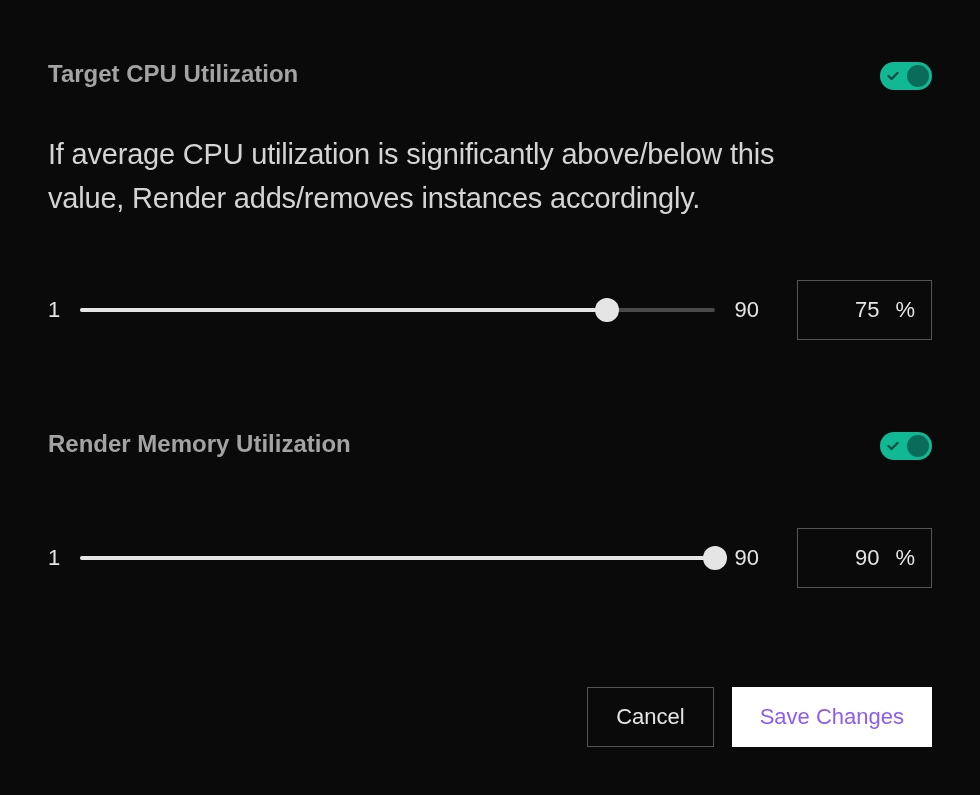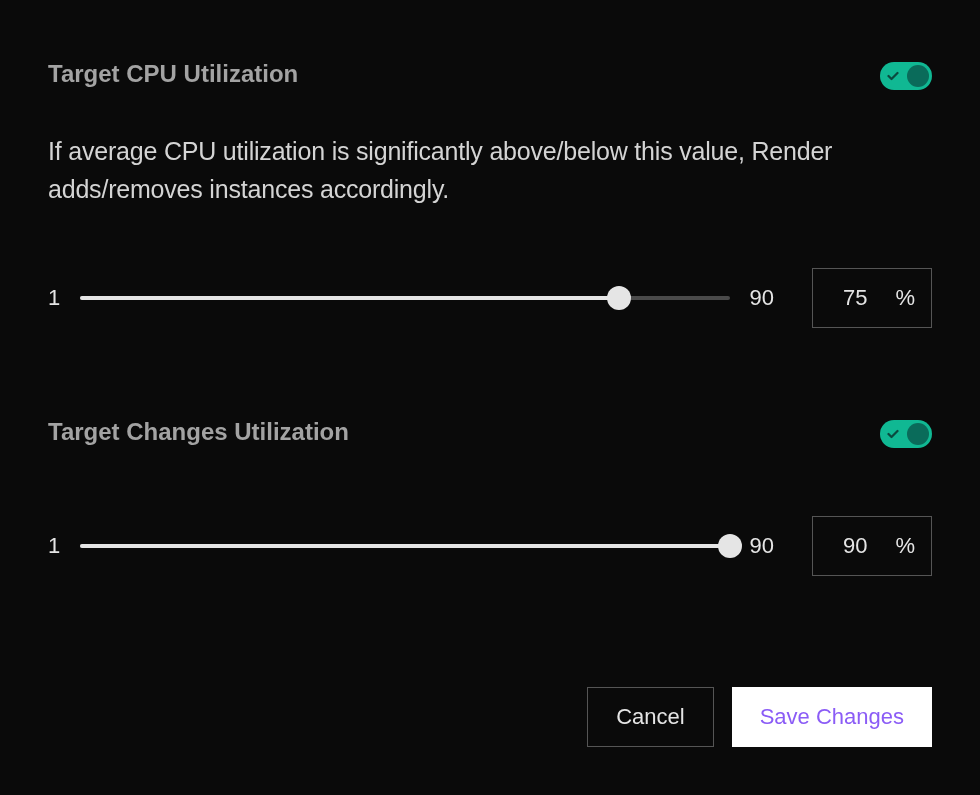--- a/index.html
+++ b/index.html
@@ -37,7 +37,7 @@
     }
 
     .section-description {
-      font-size: 25px;
+      font-size: 29px;
       font-weight: 400;
       color: #d4d4d4;
       line-height: 1.5;

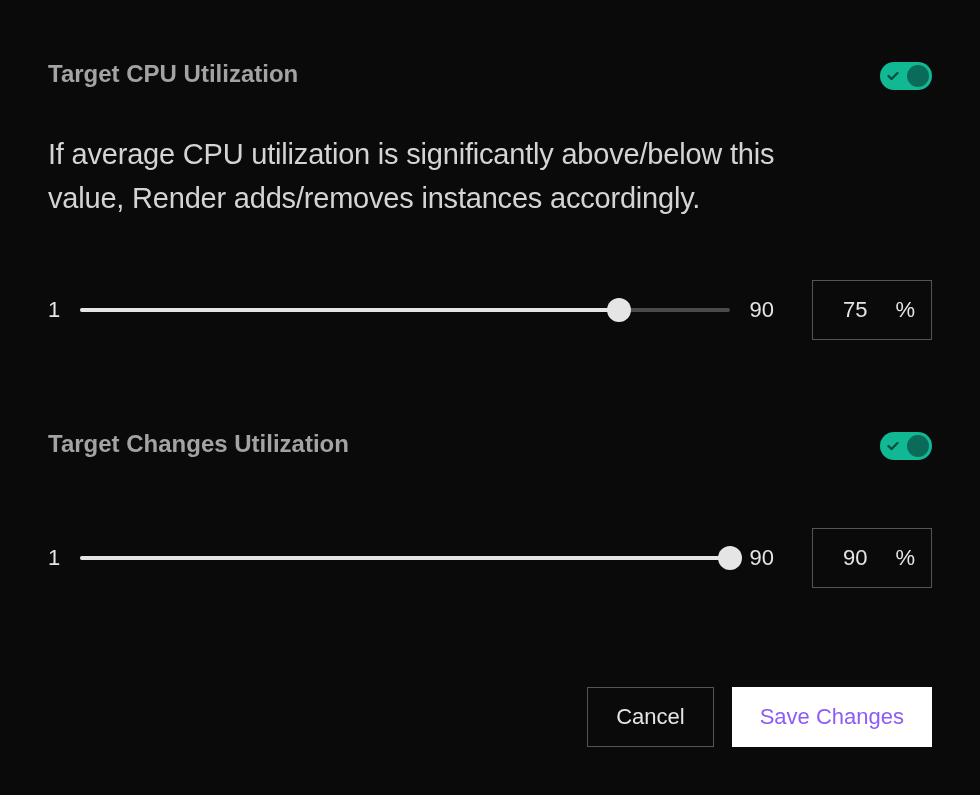--- a/index.html
+++ b/index.html
@@ -127,13 +127,13 @@
     }
 
     .value-box {
-      width: 120px;
+      width: 135px;
       height: 60px;
       border: 1px solid #555555;
       display: flex;
       align-items: center;
       justify-content: center;
-      gap: 24px;
+      gap: 12px;
       font-size: 22px;
       color: #e5e5e5;
       margin-left: 18px;

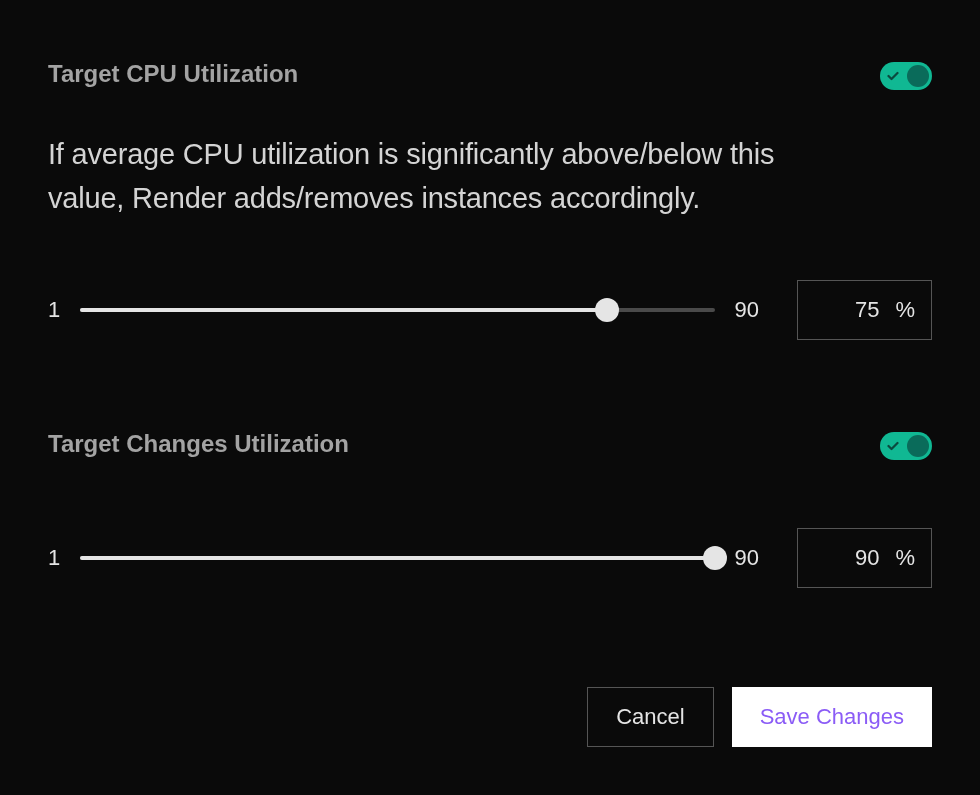--- a/index.html
+++ b/index.html
@@ -216,7 +216,7 @@
 <div class="section">
   <div class="section-header">
     <div>
-      <div class="section-title">Target Changes Utilization</div>
+      <div class="section-title">Render Memory Utilization</div>
     </div>
     <div class="toggle">
       <span class="toggle-check">

